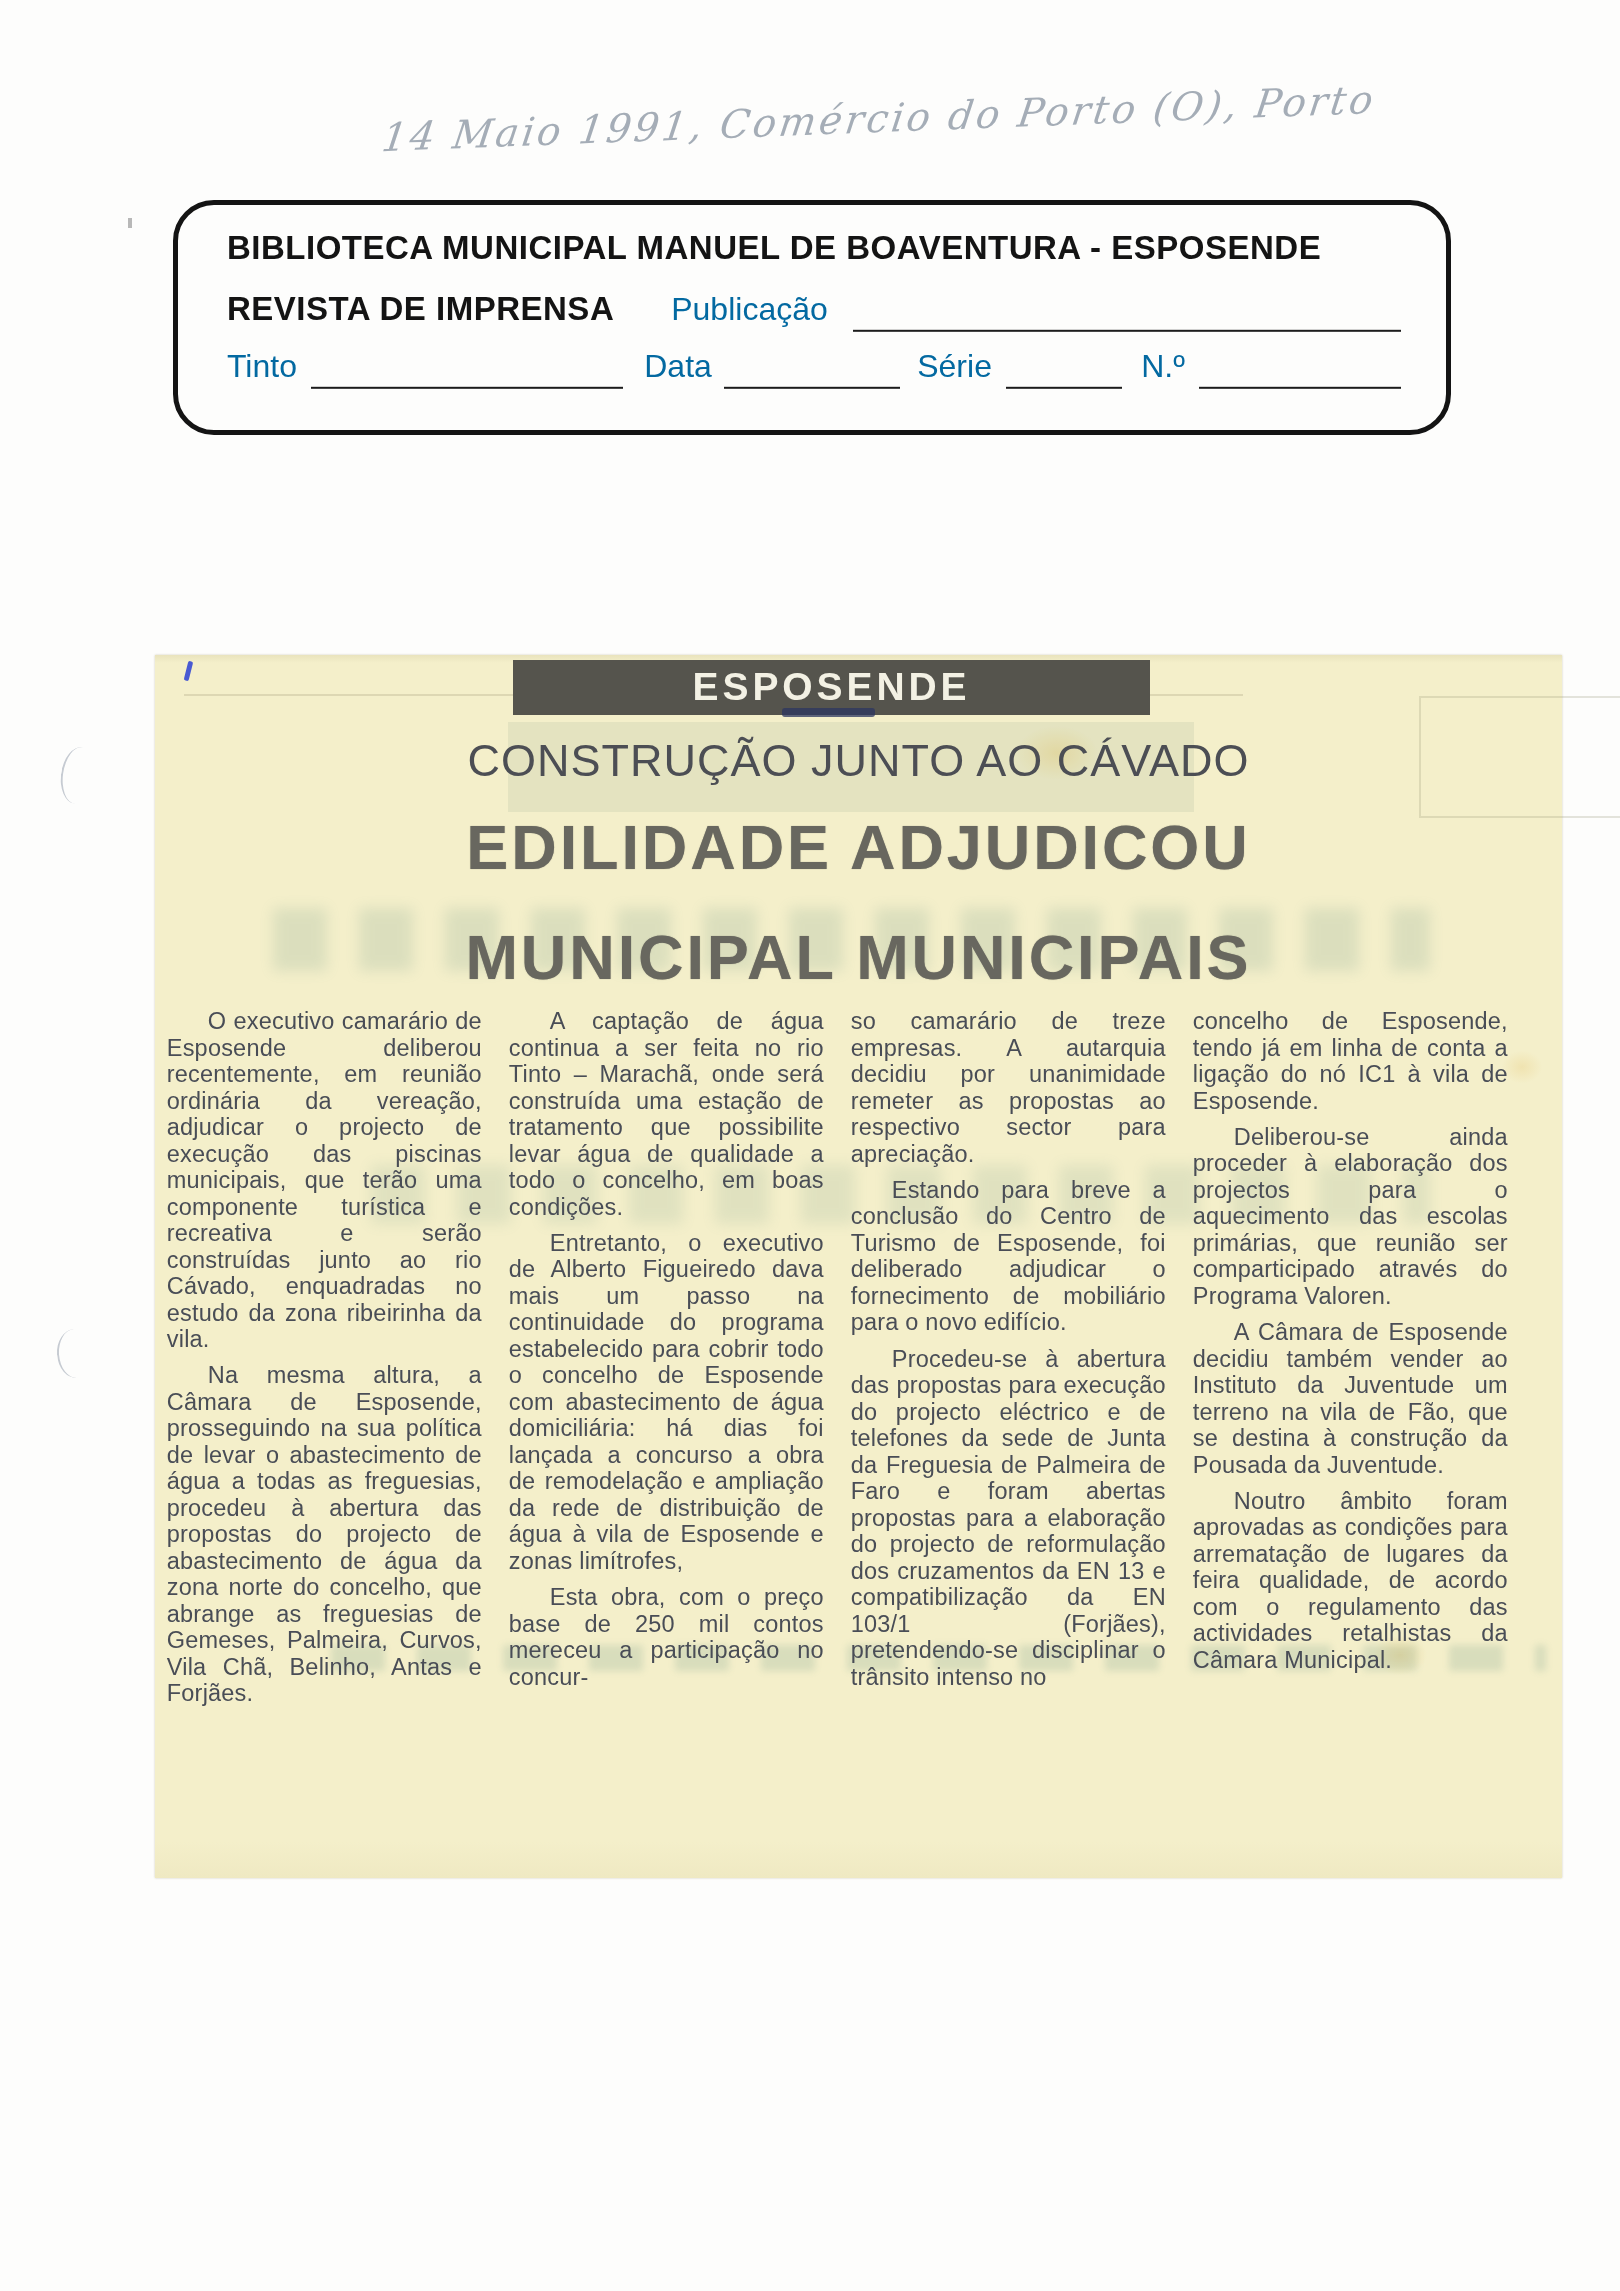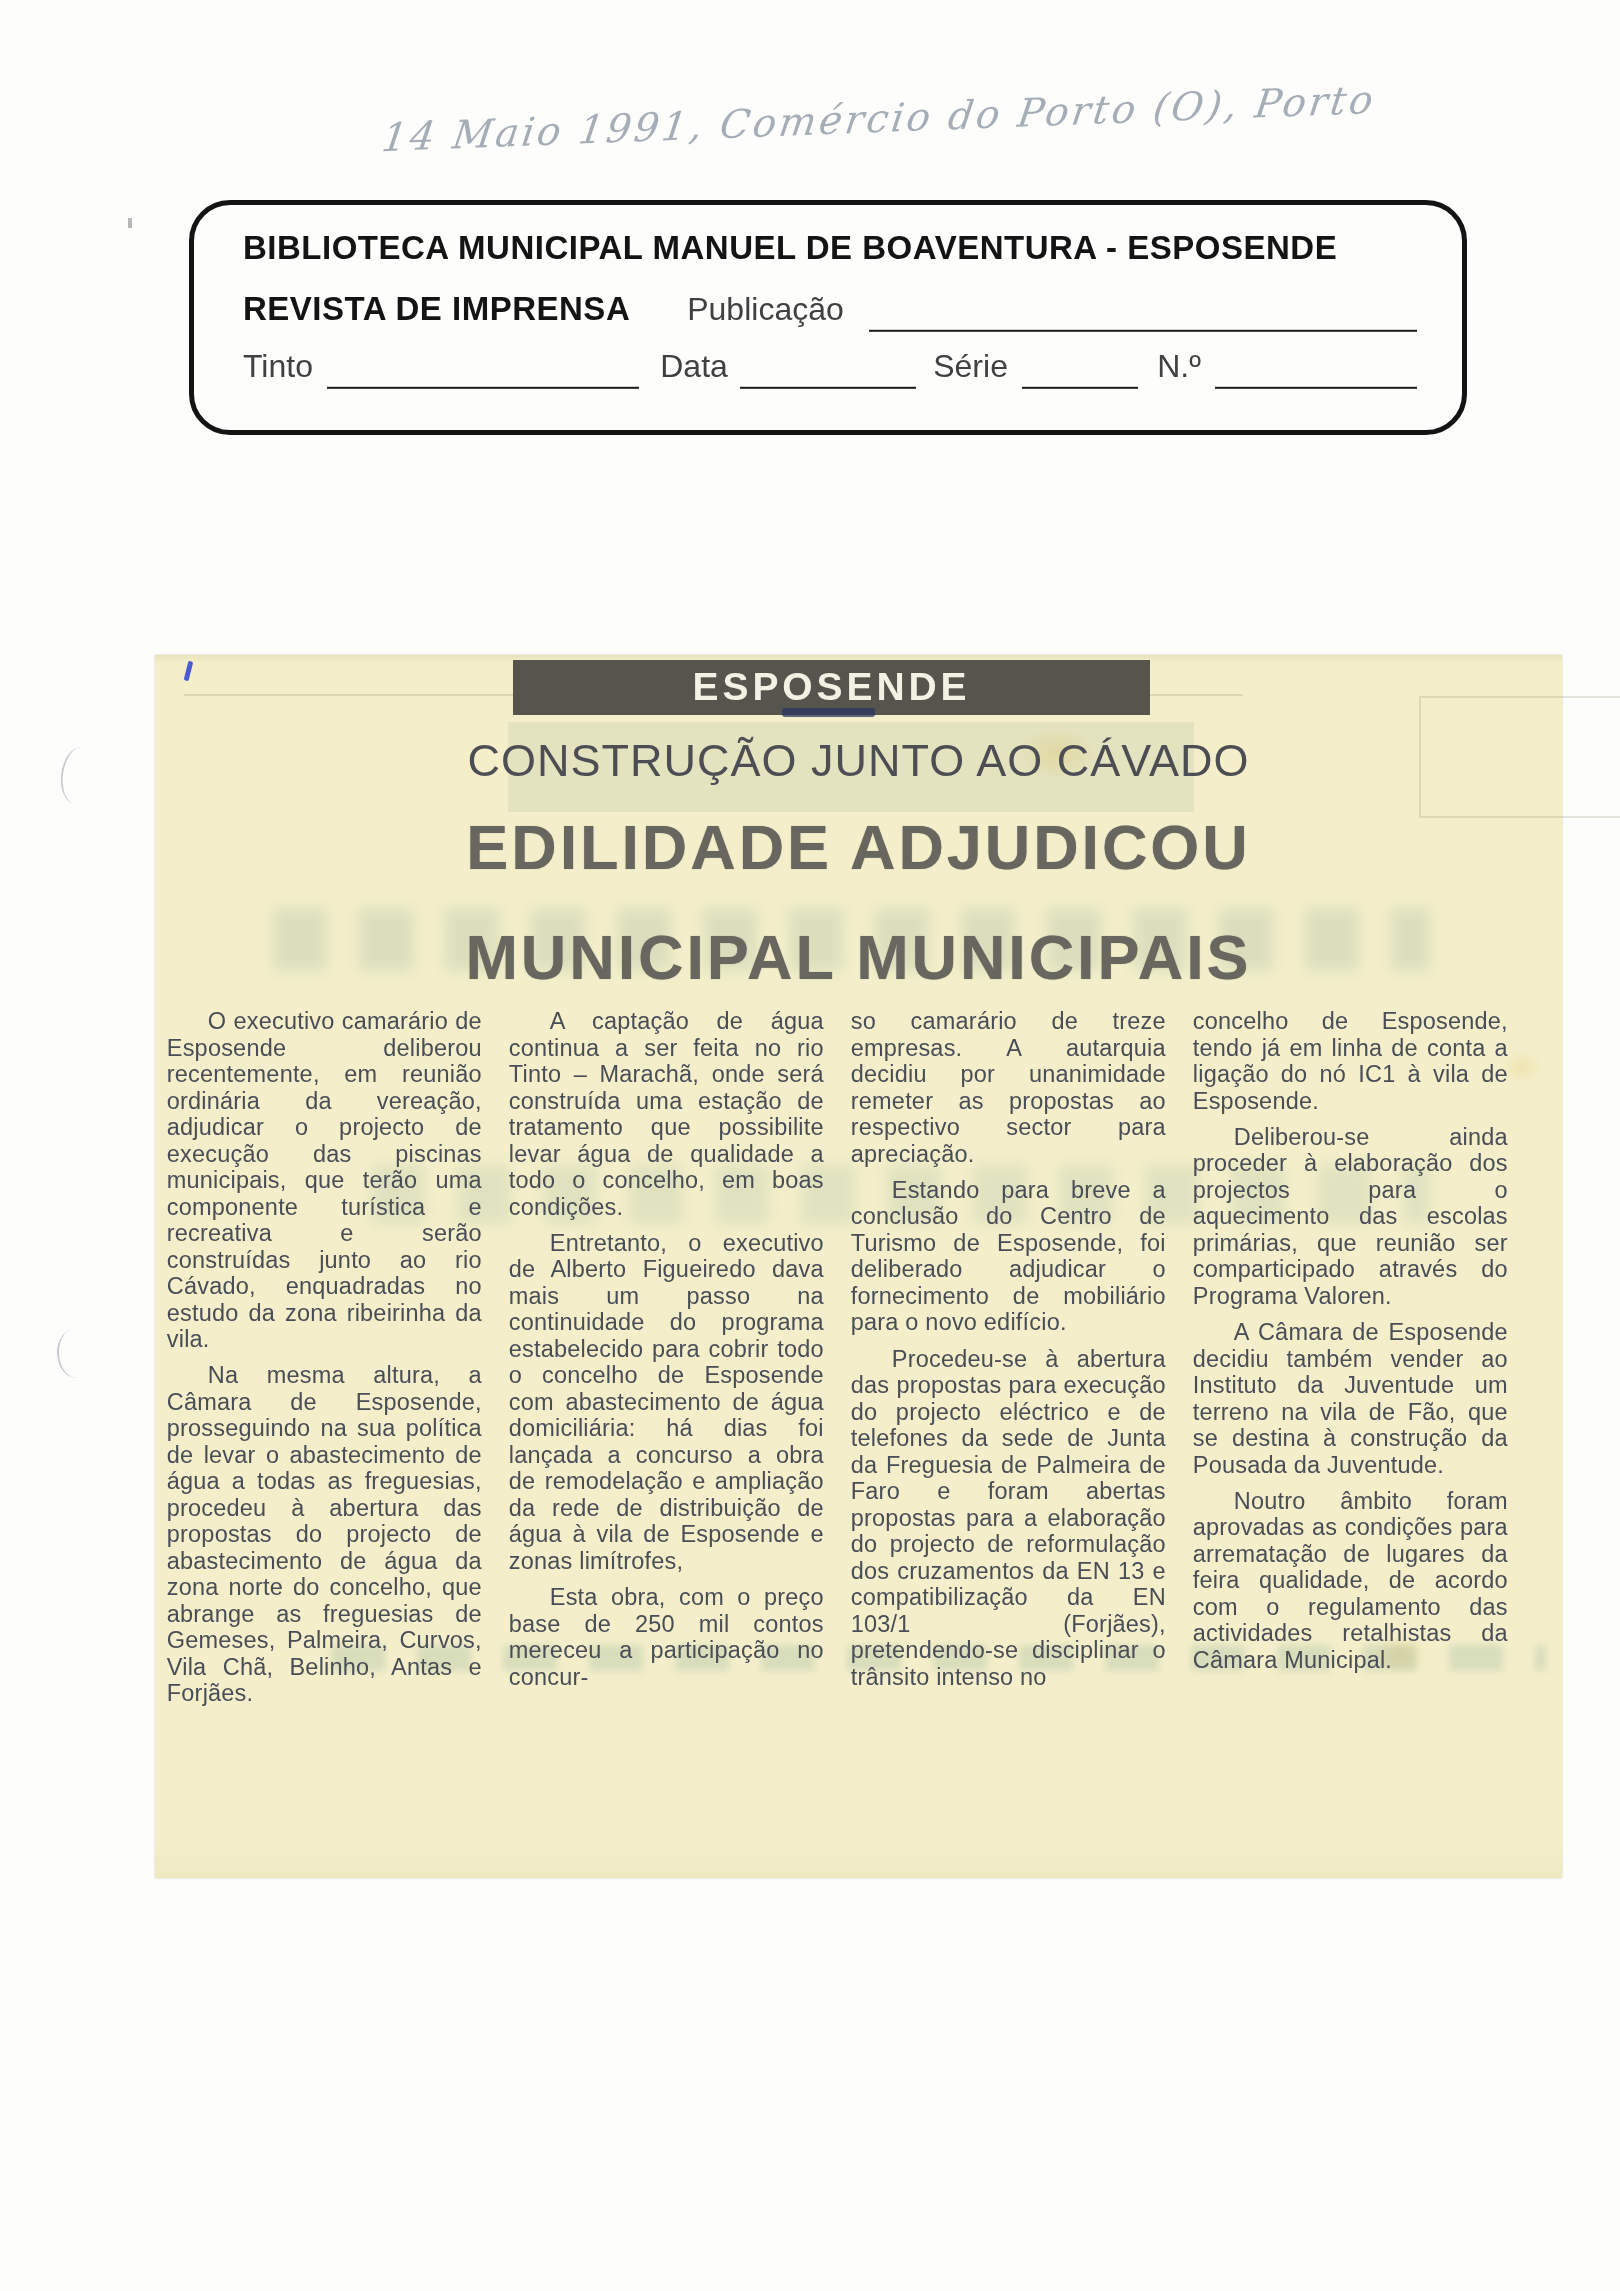--- a/index.html
+++ b/index.html
@@ -16,7 +16,7 @@
   }
   
   .stampbox{
-    position:absolute;left:189px;top:200px;width:1278px;height:235px;
+    position:absolute;left:173px;top:200px;width:1278px;height:235px;
     border:5.9px solid #141414;border-radius:41px;box-sizing:border-box;
     padding:23.5px 45px 17.6px 49px;background:transparent;color:#141414;
   }

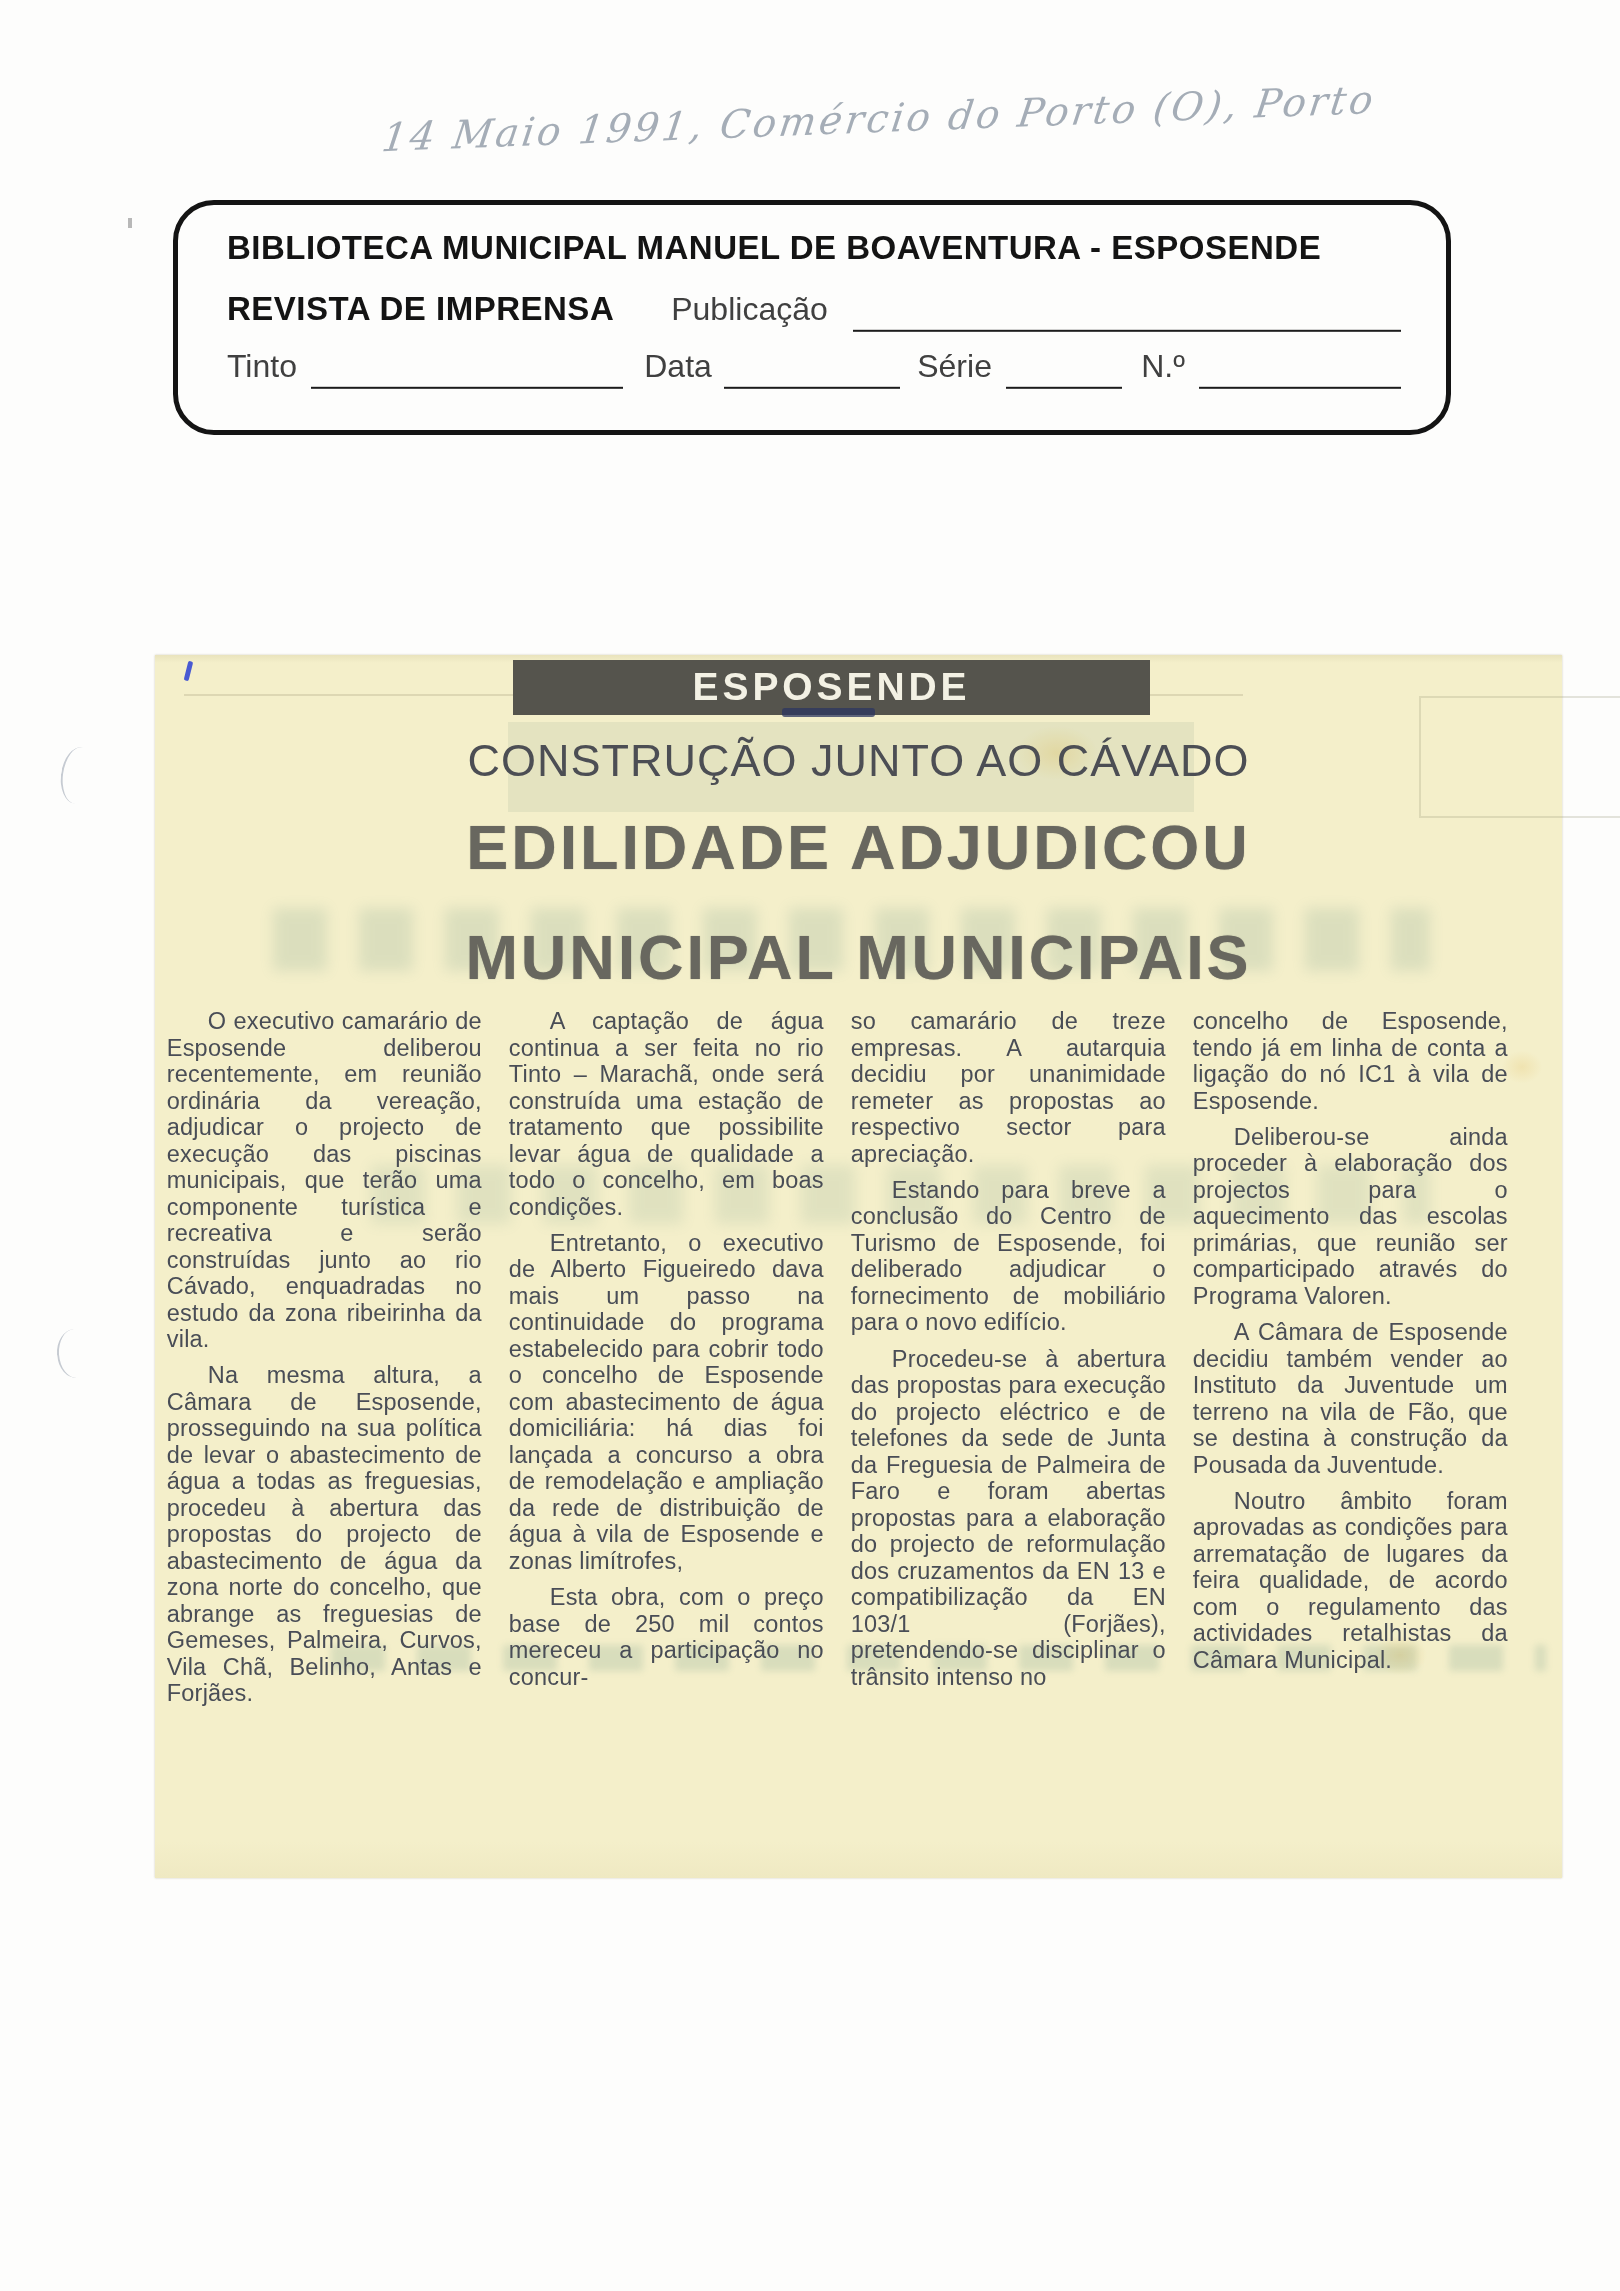--- a/index.html
+++ b/index.html
@@ -25,7 +25,7 @@
   .stamp-row.r2{margin-top:23.5px;}
   .stamp-row.r3{margin-top:19.6px;}
   .stamp-strong{font-size:33px;font-weight:bold;letter-spacing:0.5px;}
-  .stamp-label{font-size:32px;font-weight:normal;color:#404040;}
+  .stamp-label{font-size:32px;font-weight:normal;color:#0369a1;}
   .rule{border-bottom:2.9px solid #1c1c1c;transform:translateY(11.8px);display:inline-block;}
   
   .clipping{

